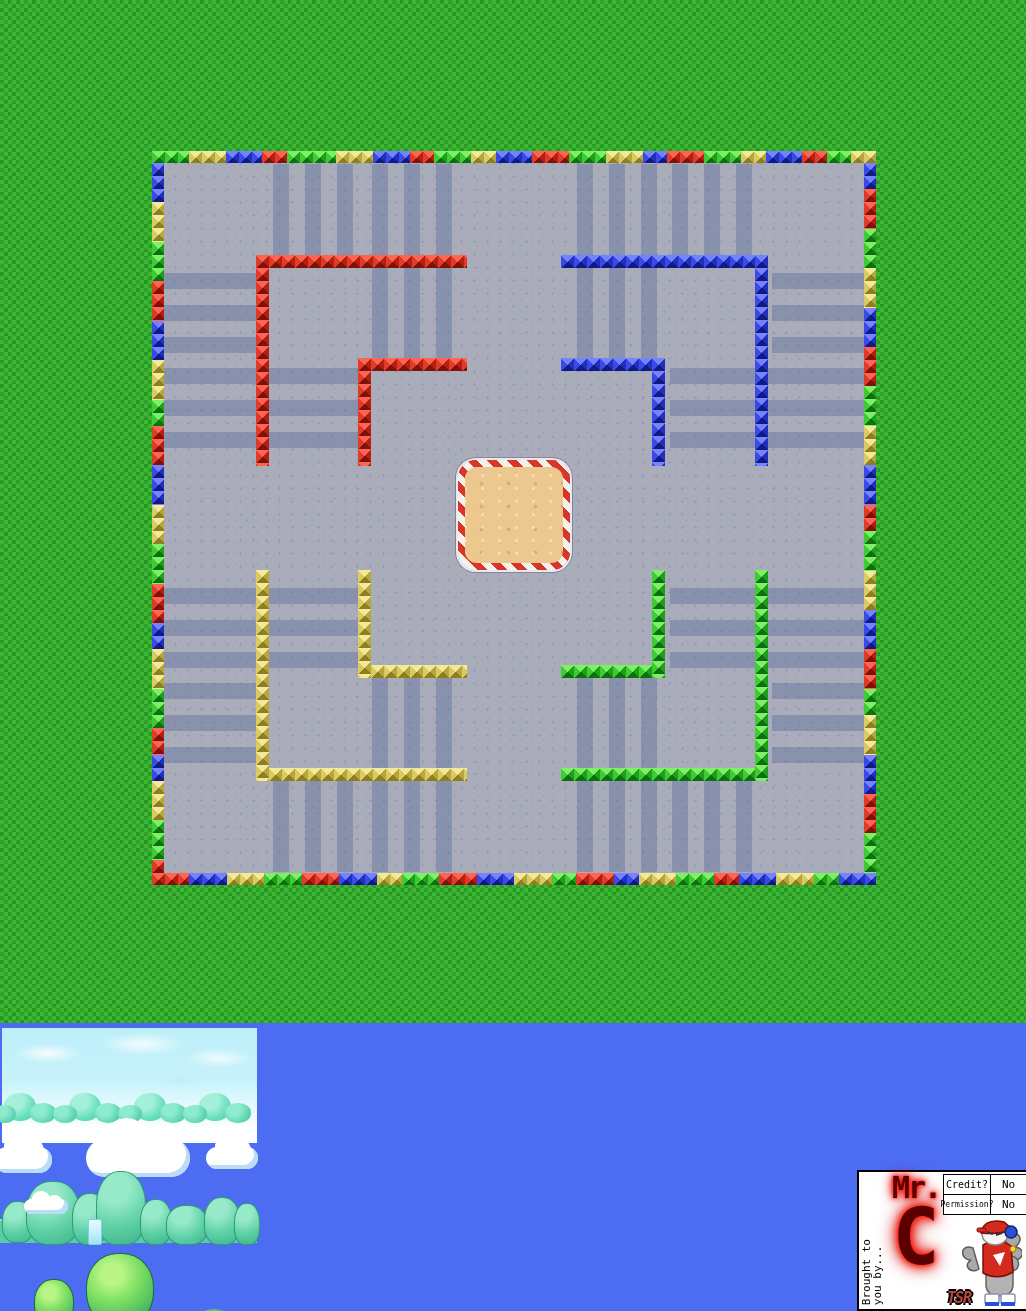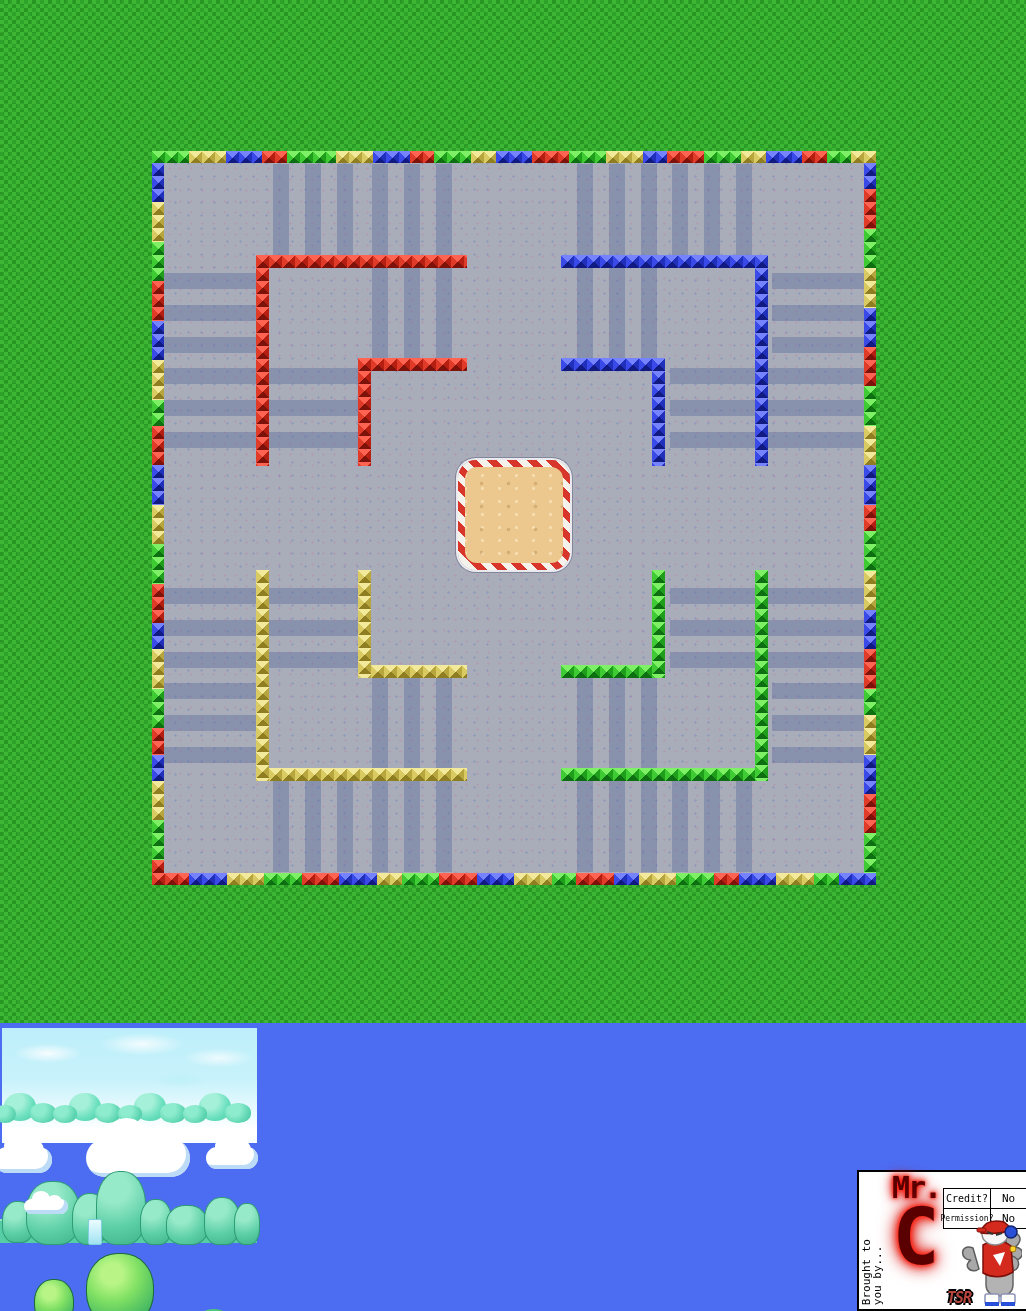--- a/index.html
+++ b/index.html
@@ -81,7 +81,7 @@
     text-shadow:0 0 2px #ff2a1a,0 0 5px #ff1505,0 0 9px #e80d00,0 0 14px #c90800;}
   .mrc .l2{font-size:78px;line-height:78px;margin-top:-6px;
     text-shadow:0 0 3px #ff2a1a,0 0 7px #ff1505,0 0 13px #e80d00,0 0 20px #c90800;}
-  .credit-table{position:absolute;right:0;top:16px;width:82px;border:1px solid #000;border-right:none;
+  .credit-table{position:absolute;right:0;top:2px;width:82px;border:1px solid #000;border-right:none;
     font-family:"DejaVu Sans Mono",monospace;color:#000;background:#fff;}
   .ct-row{display:flex;height:19px;align-items:center;}
   .ct-row + .ct-row{border-top:1px solid #000;}

